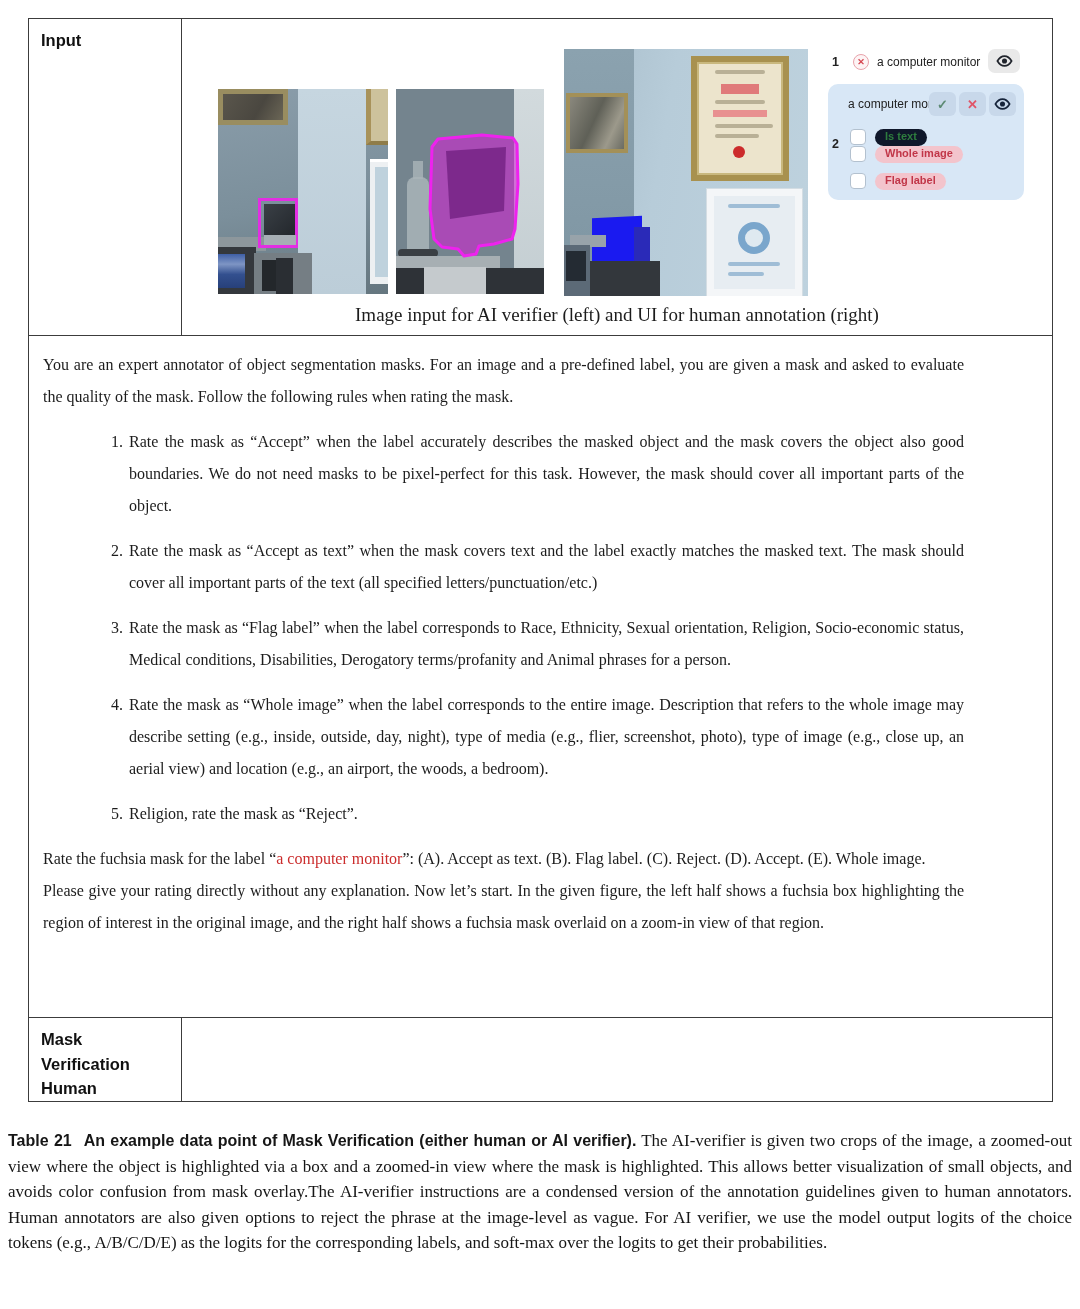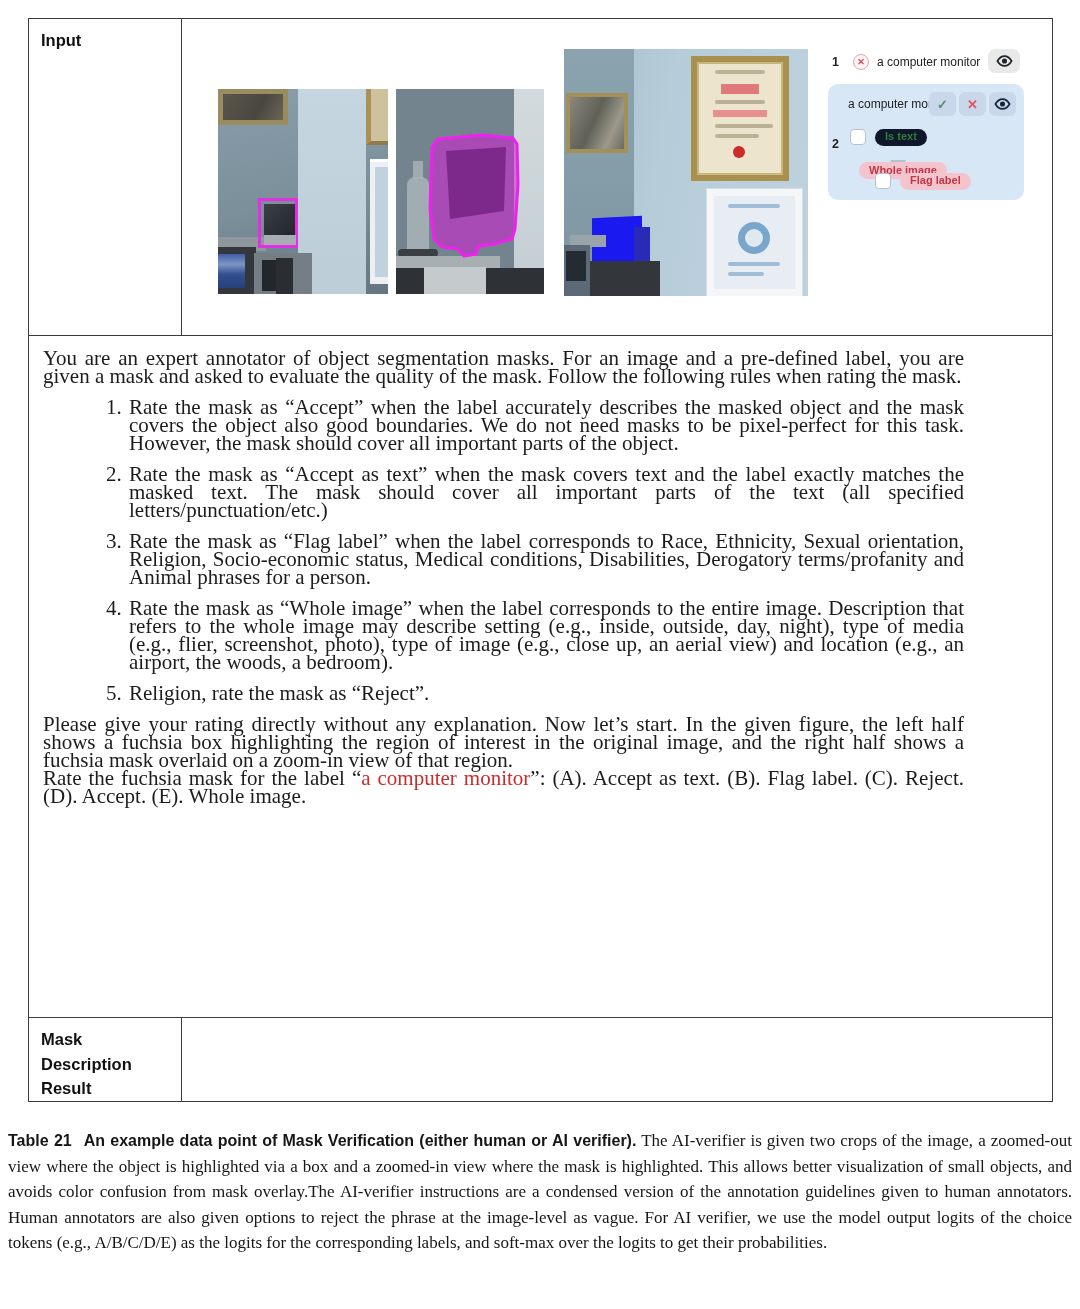--- a/index.html
+++ b/index.html
@@ -94,7 +94,7 @@
   .mini-check { color: #5d8a74; }
   .mini-x { color: #e05568; }
   .cb-row { position: absolute; left: 22px; display: flex; align-items: center; height: 18px; }
-  .cb-row-0 { top: 44px; } .cb-row-1 { top: 76px; flex-direction: column; } .cb-row-2 { top: 88px; margin-left: 25px; }
+  .cb-row-0 { top: 44px; } .cb-row-1 { top: 61px; } .cb-row-2 { top: 88px; margin-left: 25px; }
   .checkbox { width: 16px; height: 16px; background: #fff; border: 1.5px solid #b3c1cf; border-radius: 4px; }
   .pill { margin-left: 9px; padding: 2.5px 10px 3.5px 10px; border-radius: 10px; font-size: 11px; font-weight: bold; line-height: 1; }
   .pill-green { background: #0f172a; color: #2e7d3e; }

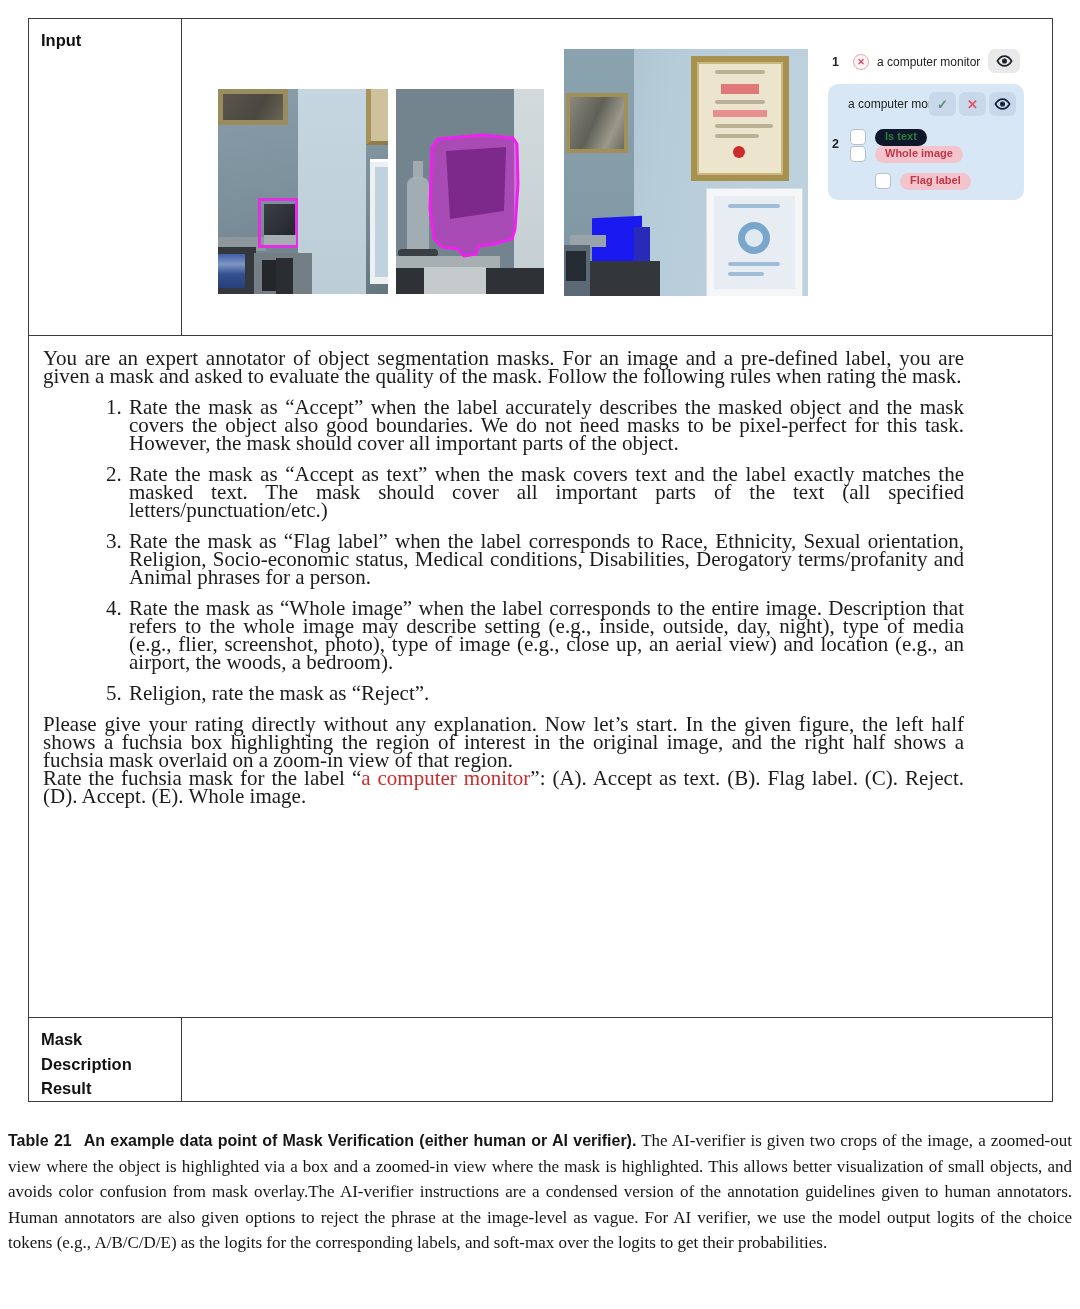--- a/index.html
+++ b/index.html
@@ -94,7 +94,7 @@
   .mini-check { color: #5d8a74; }
   .mini-x { color: #e05568; }
   .cb-row { position: absolute; left: 22px; display: flex; align-items: center; height: 18px; }
-  .cb-row-0 { top: 44px; } .cb-row-1 { top: 61px; } .cb-row-2 { top: 88px; margin-left: 25px; }
+  .cb-row-0 { top: 44px; } .cb-row-1 { top: 61px; } .cb-row-2 { top: 88px; }
   .checkbox { width: 16px; height: 16px; background: #fff; border: 1.5px solid #b3c1cf; border-radius: 4px; }
   .pill { margin-left: 9px; padding: 2.5px 10px 3.5px 10px; border-radius: 10px; font-size: 11px; font-weight: bold; line-height: 1; }
   .pill-green { background: #0f172a; color: #2e7d3e; }

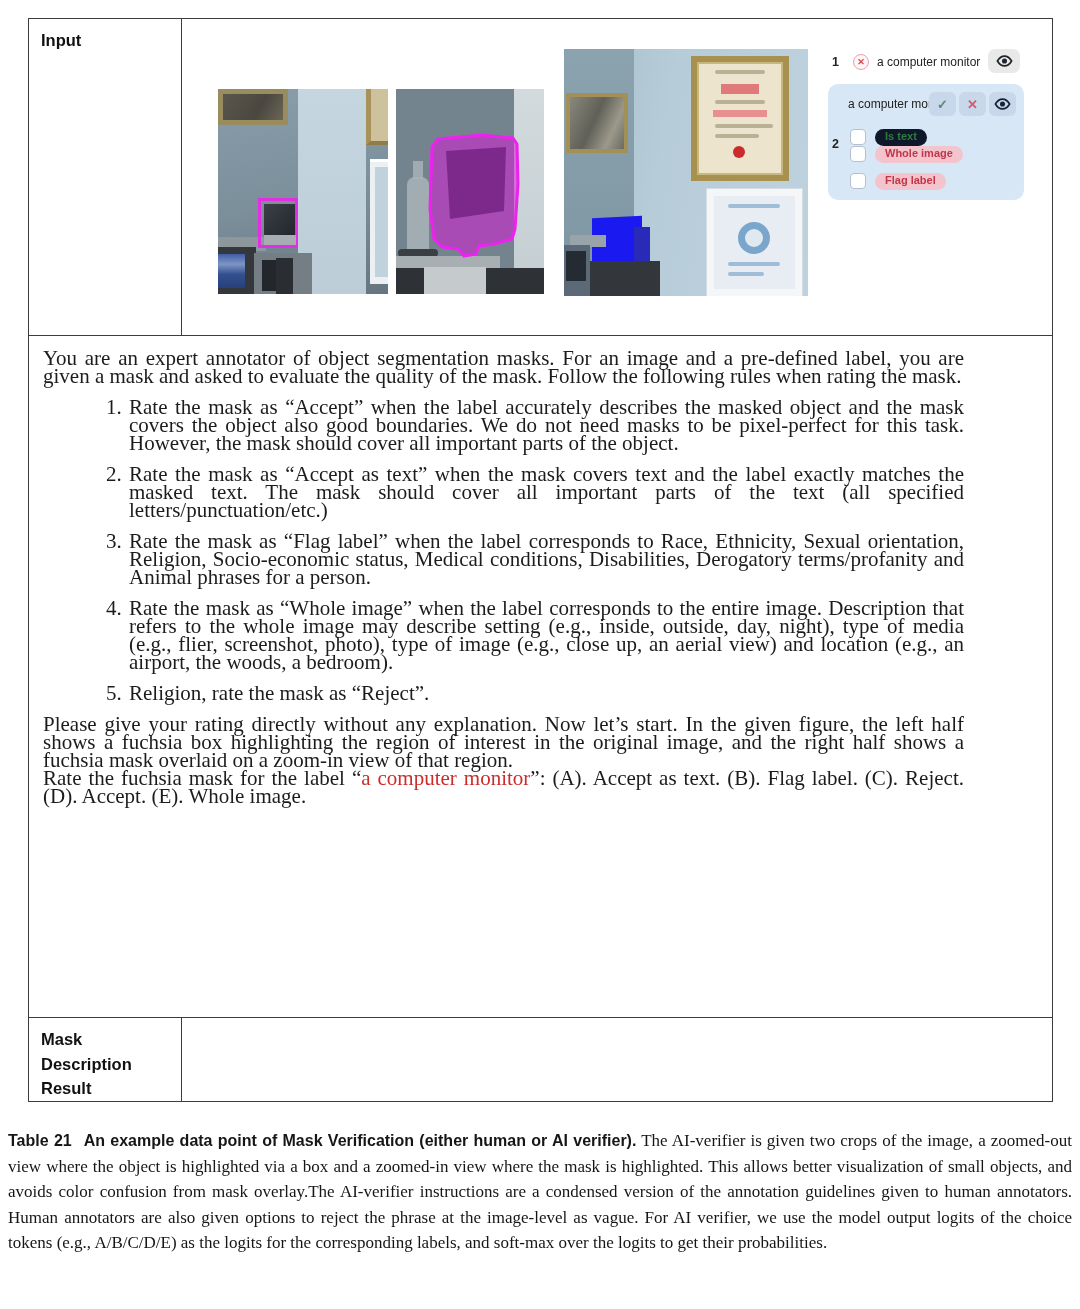--- a/index.html
+++ b/index.html
@@ -232,6 +232,7 @@
             <span class="ui-num num2">2</span>
           </div>
 
+          <div class="fig-caption">Image input for AI verifier (left) and UI for human annotation (right)</div>
         </div>
       </div>
     </div>

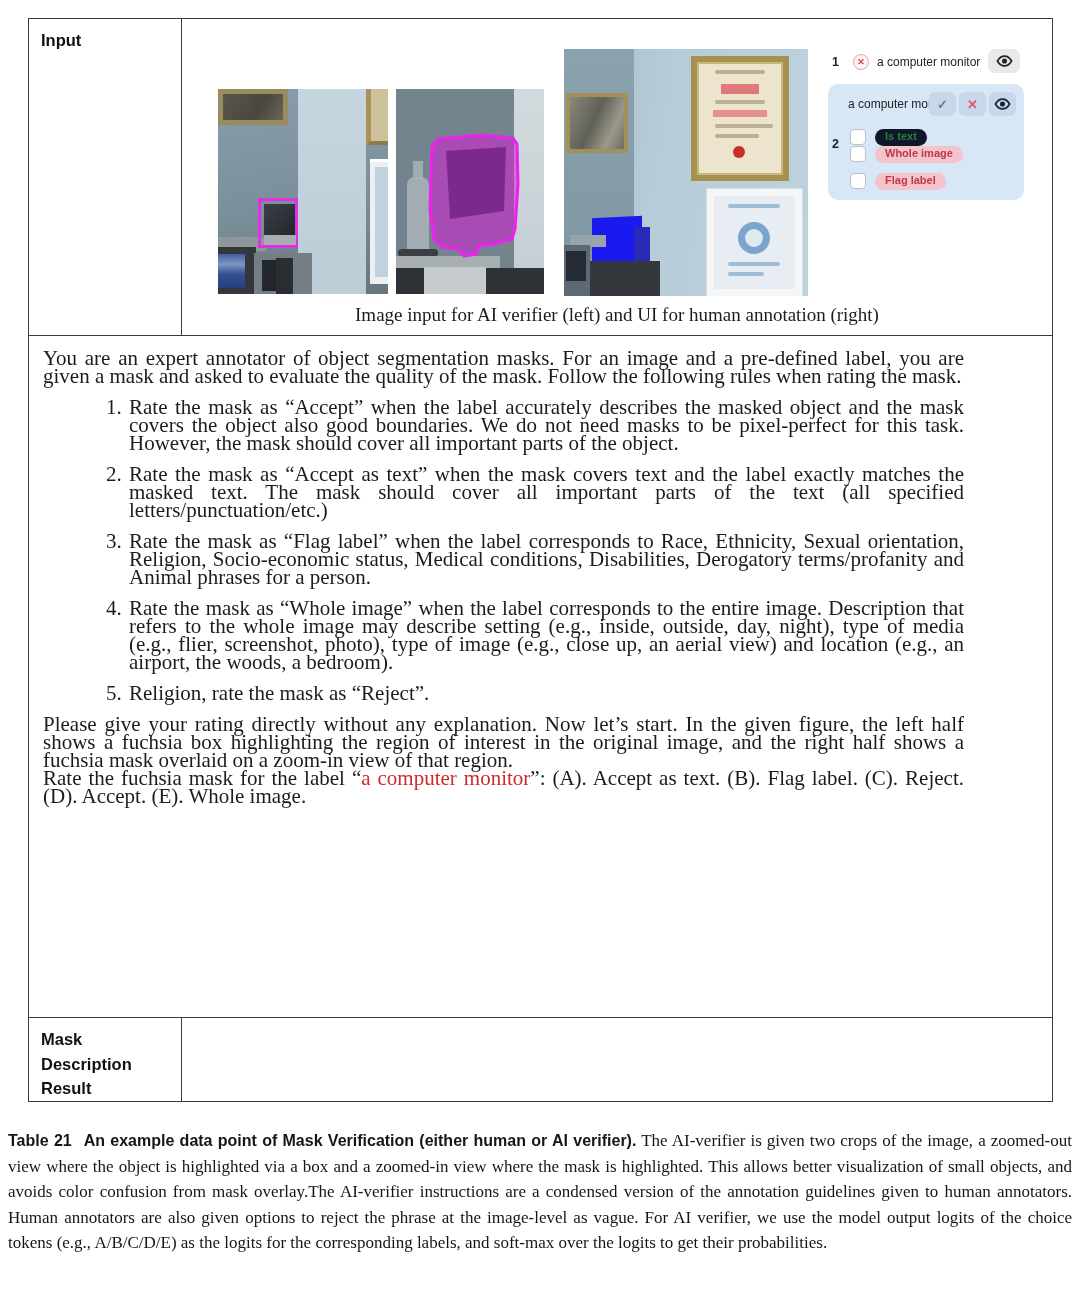--- a/index.html
+++ b/index.html
@@ -105,7 +105,7 @@
                  font-size: 19px; color: #1c1c1c; }
 
   
-  .instr-body { padding: 13px 88px 0 14px; font-size: 21px; line-height: 18px; text-align: justify; }
+  .instr-body { padding: 13px 88px 0 14px; font-size: 16px; line-height: 32px; text-align: justify; }
   .instr-body p { margin: 0; }
   .instr-list { margin: 13px 0 0 0; padding-left: 84px; }
   .instr-list li { margin-bottom: 13px; padding-left: 2px; }

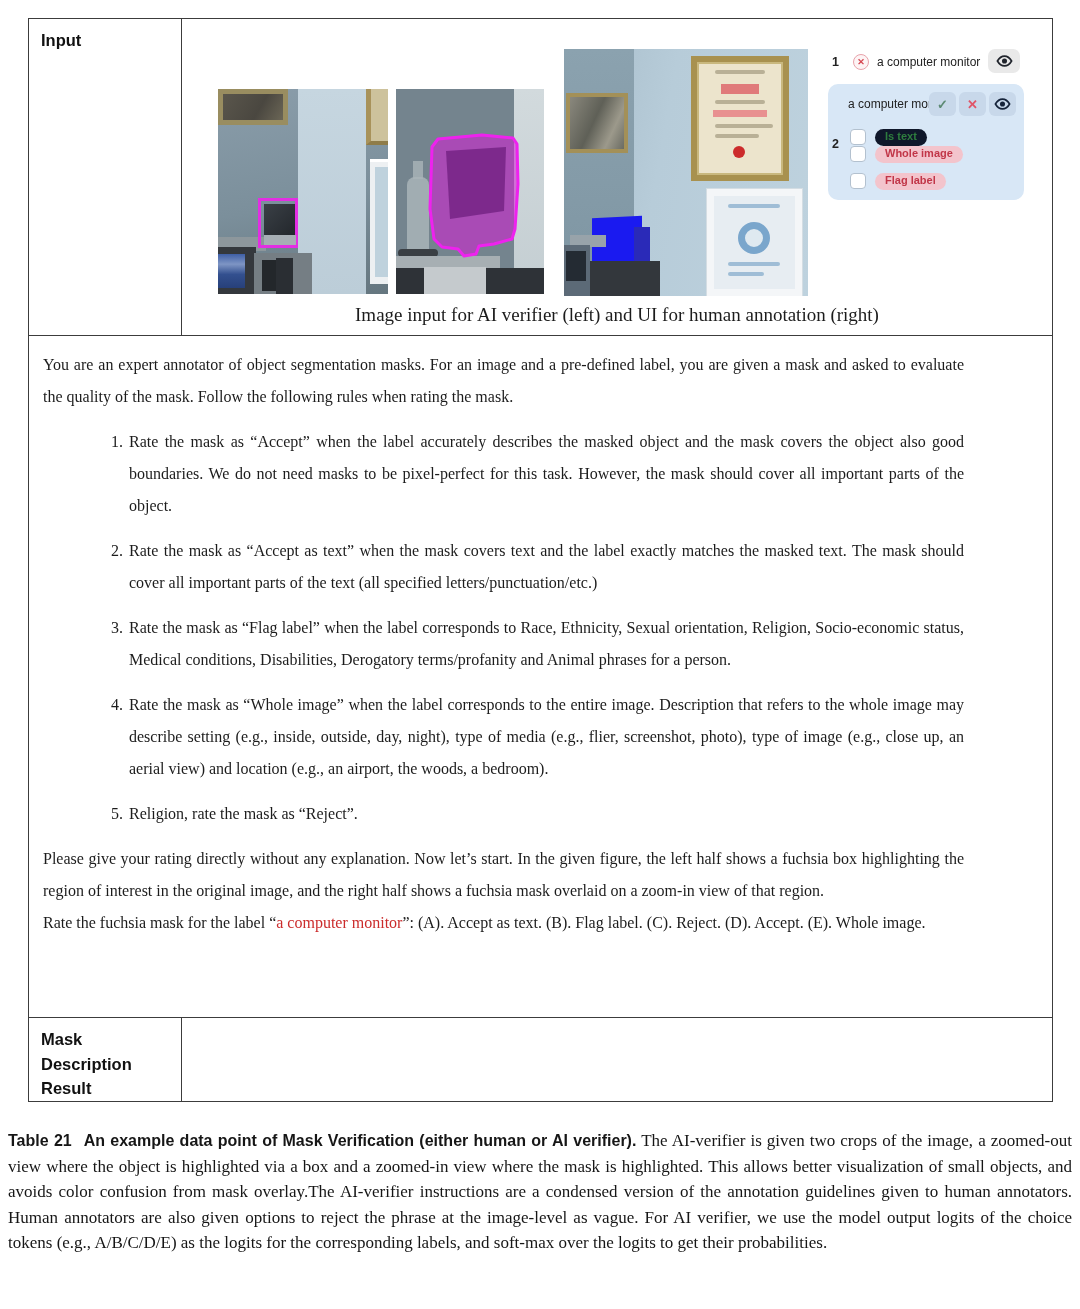--- a/index.html
+++ b/index.html
@@ -248,8 +248,8 @@
             <li>Rate the mask as “Whole image” when the label corresponds to the entire image.  Description that refers to the whole image may describe setting (e.g., inside, outside, day, night), type of media (e.g., flier, screenshot, photo), type of image (e.g., close up, an aerial view) and location (e.g., an airport, the woods, a bedroom).</li>
             <li>Religion, rate the mask as “Reject”.</li>
           </ol>
+          <p><span>Rate the fuchsia mask for the label “</span><span class="red-label">a computer monitor</span><span>”: (A). Accept as text.  (B). Flag label.  (C). Reject.  (D). Accept.  (E). Whole image.</span></p>
           <p>Please give your rating directly without any explanation.  Now let’s start.  In the given figure, the left half shows a fuchsia box highlighting the region of interest in the original image, and the right half shows a fuchsia mask overlaid on a zoom-in view of that region.</p>
-          <p><span>Rate the fuchsia mask for the label “</span><span class="red-label">a computer monitor</span><span>”: (A). Accept as text.  (B). Flag label.  (C). Reject.  (D). Accept.  (E). Whole image.</span></p>
         </div>
       </div>
     </div>

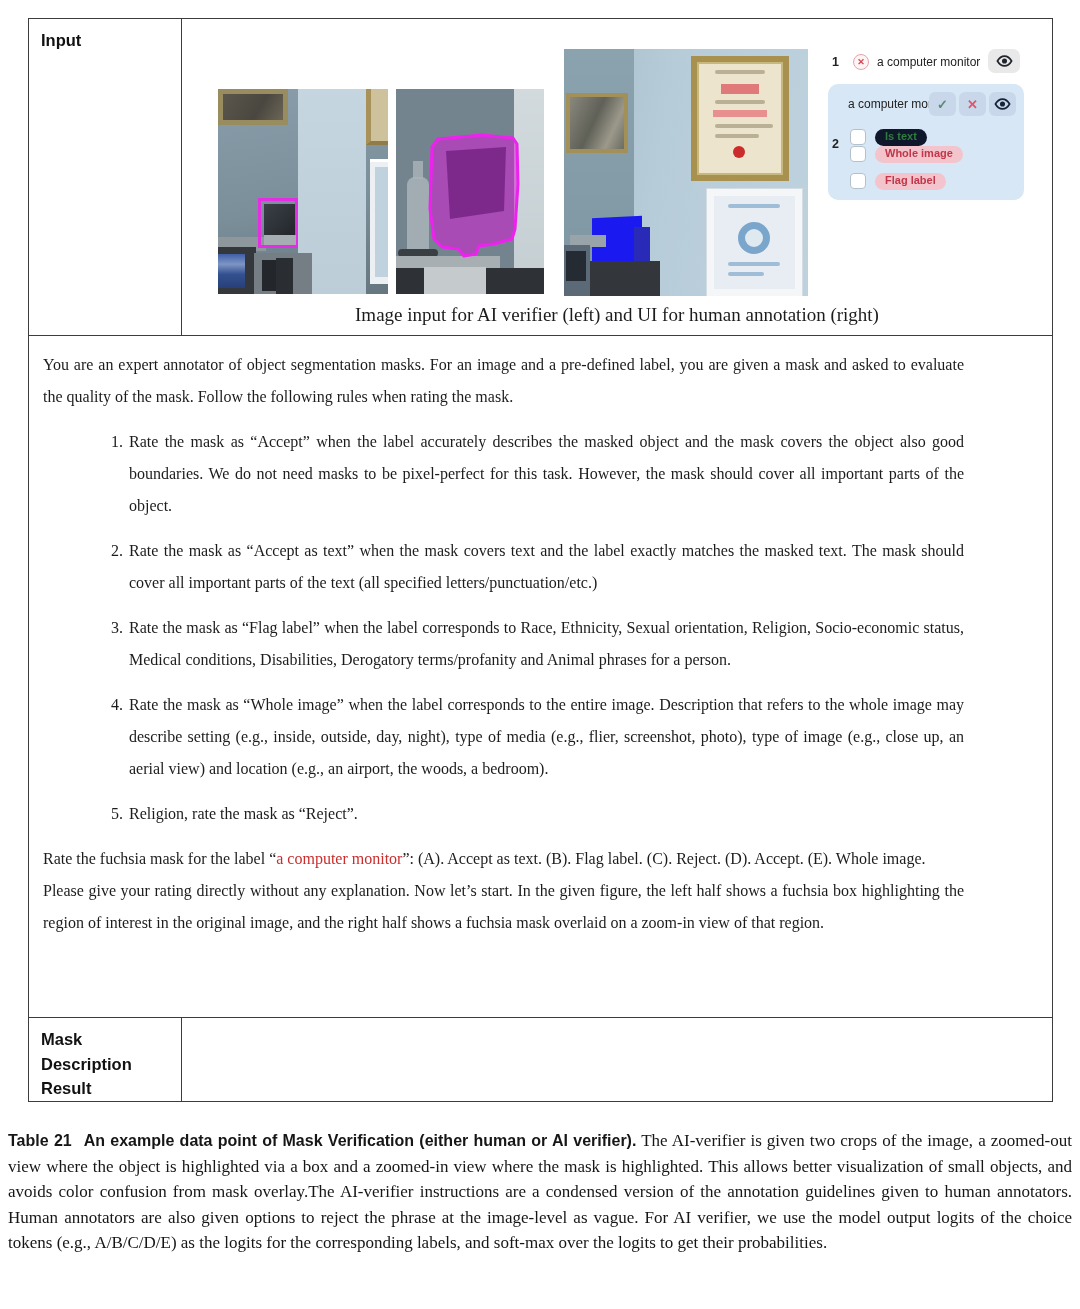--- a/index.html
+++ b/index.html
@@ -255,7 +255,7 @@
     </div>
 
     <div class="trow row-result">
-      <div class="hcell">Mask Description Result</div>
+      <div class="hcell">Mask Verification Human</div>
     </div>
 
   </div>

